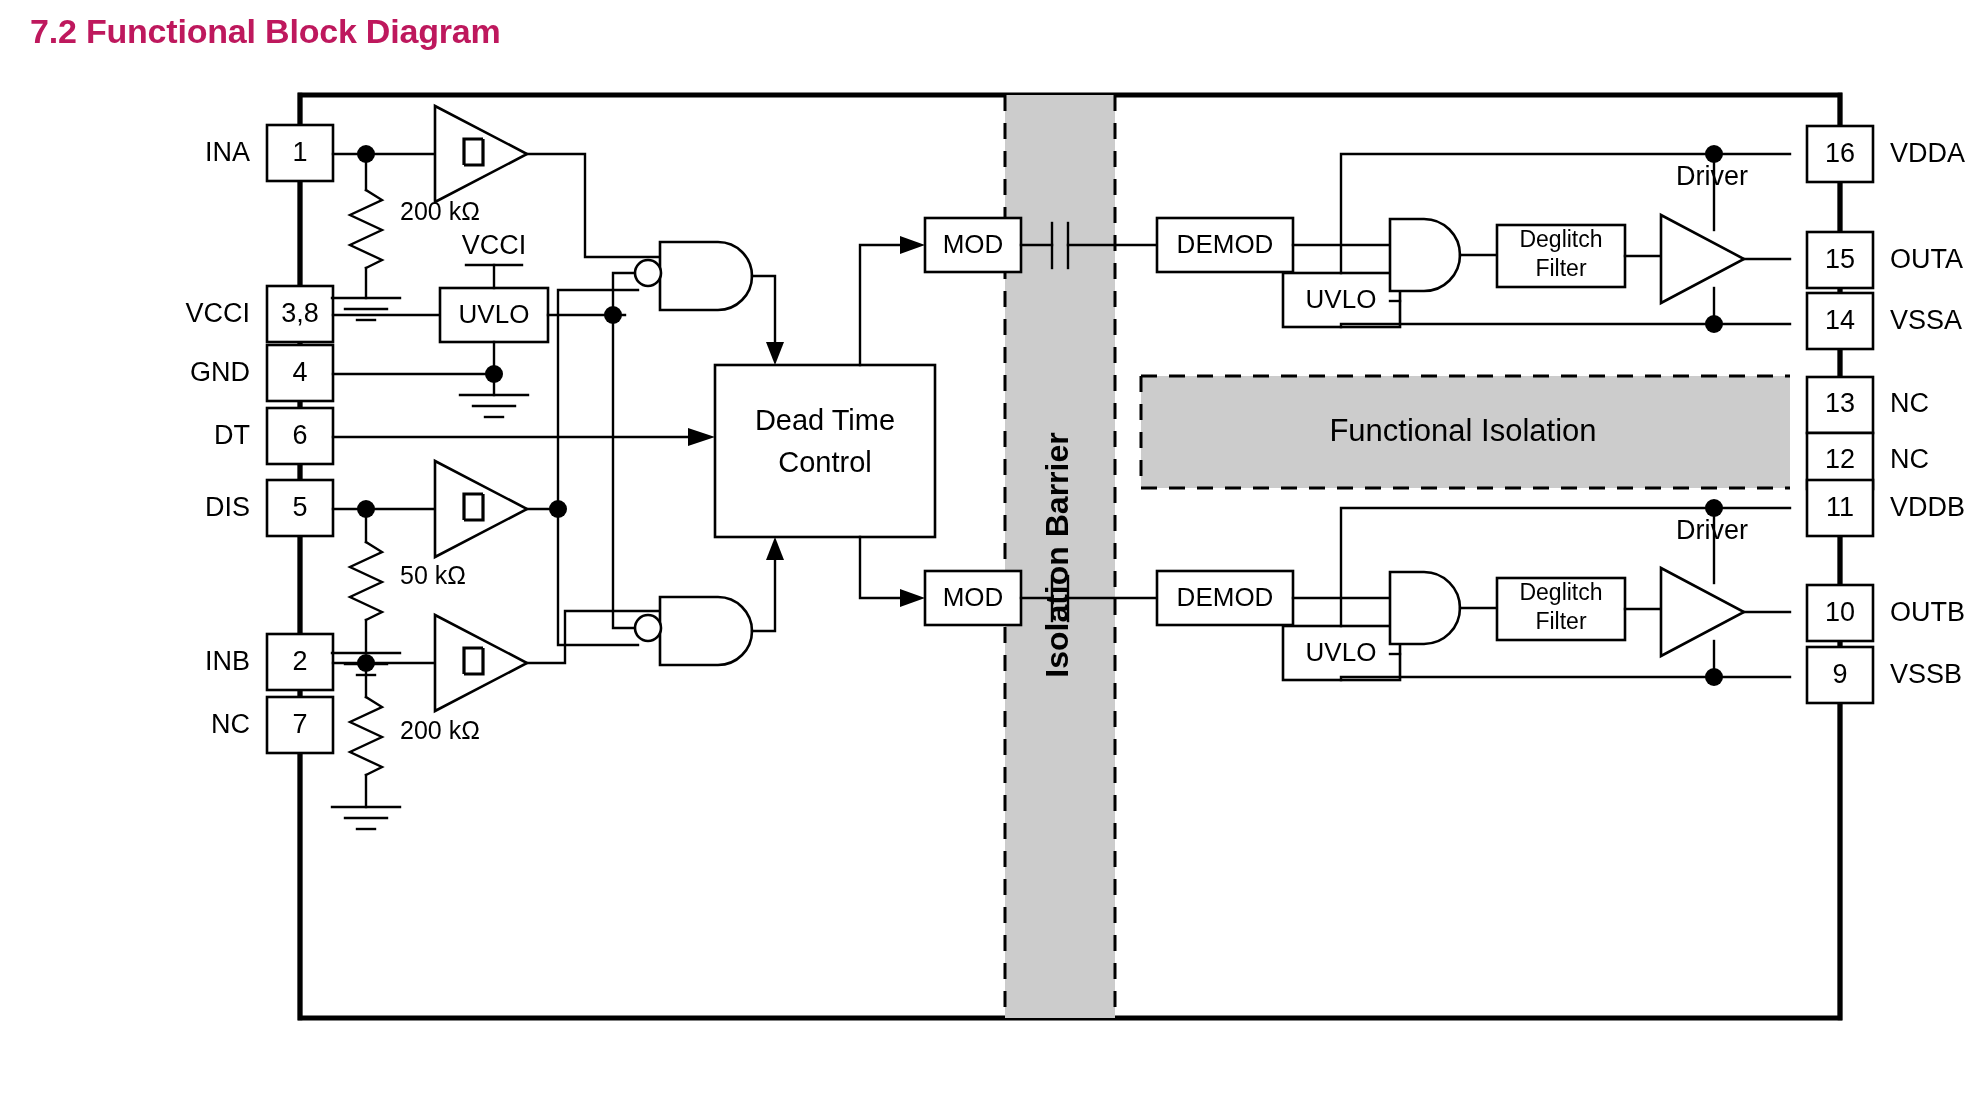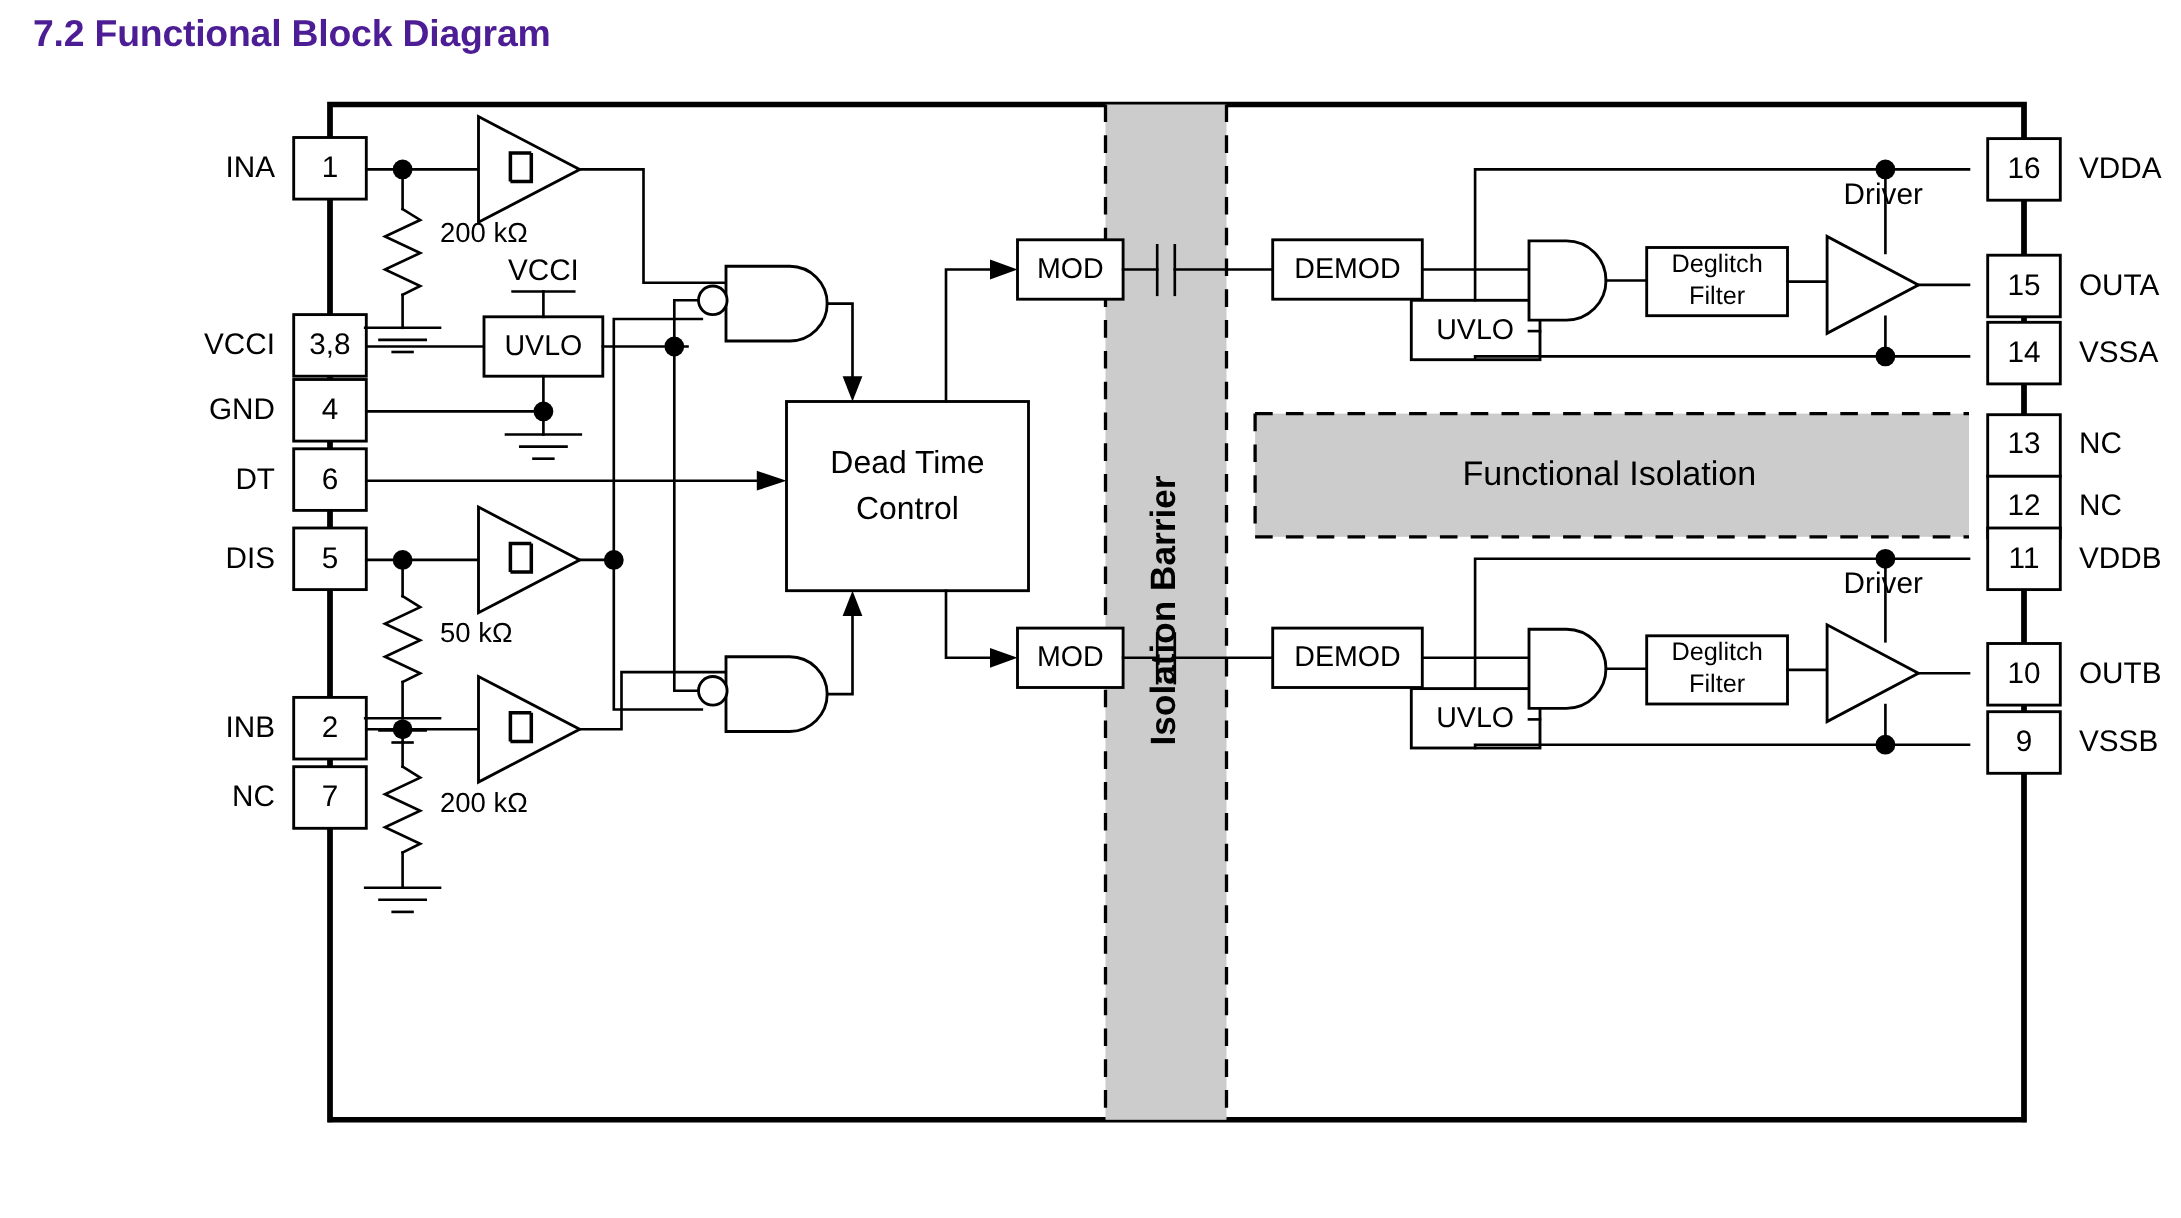--- a/index.html
+++ b/index.html
@@ -20,7 +20,7 @@
     top: 12px;
     font-size: 34px;
     font-weight: bold;
-    color: #4c1d95;
+    color: #be185d;
     letter-spacing: -0.2px;
     white-space: nowrap;
   }

